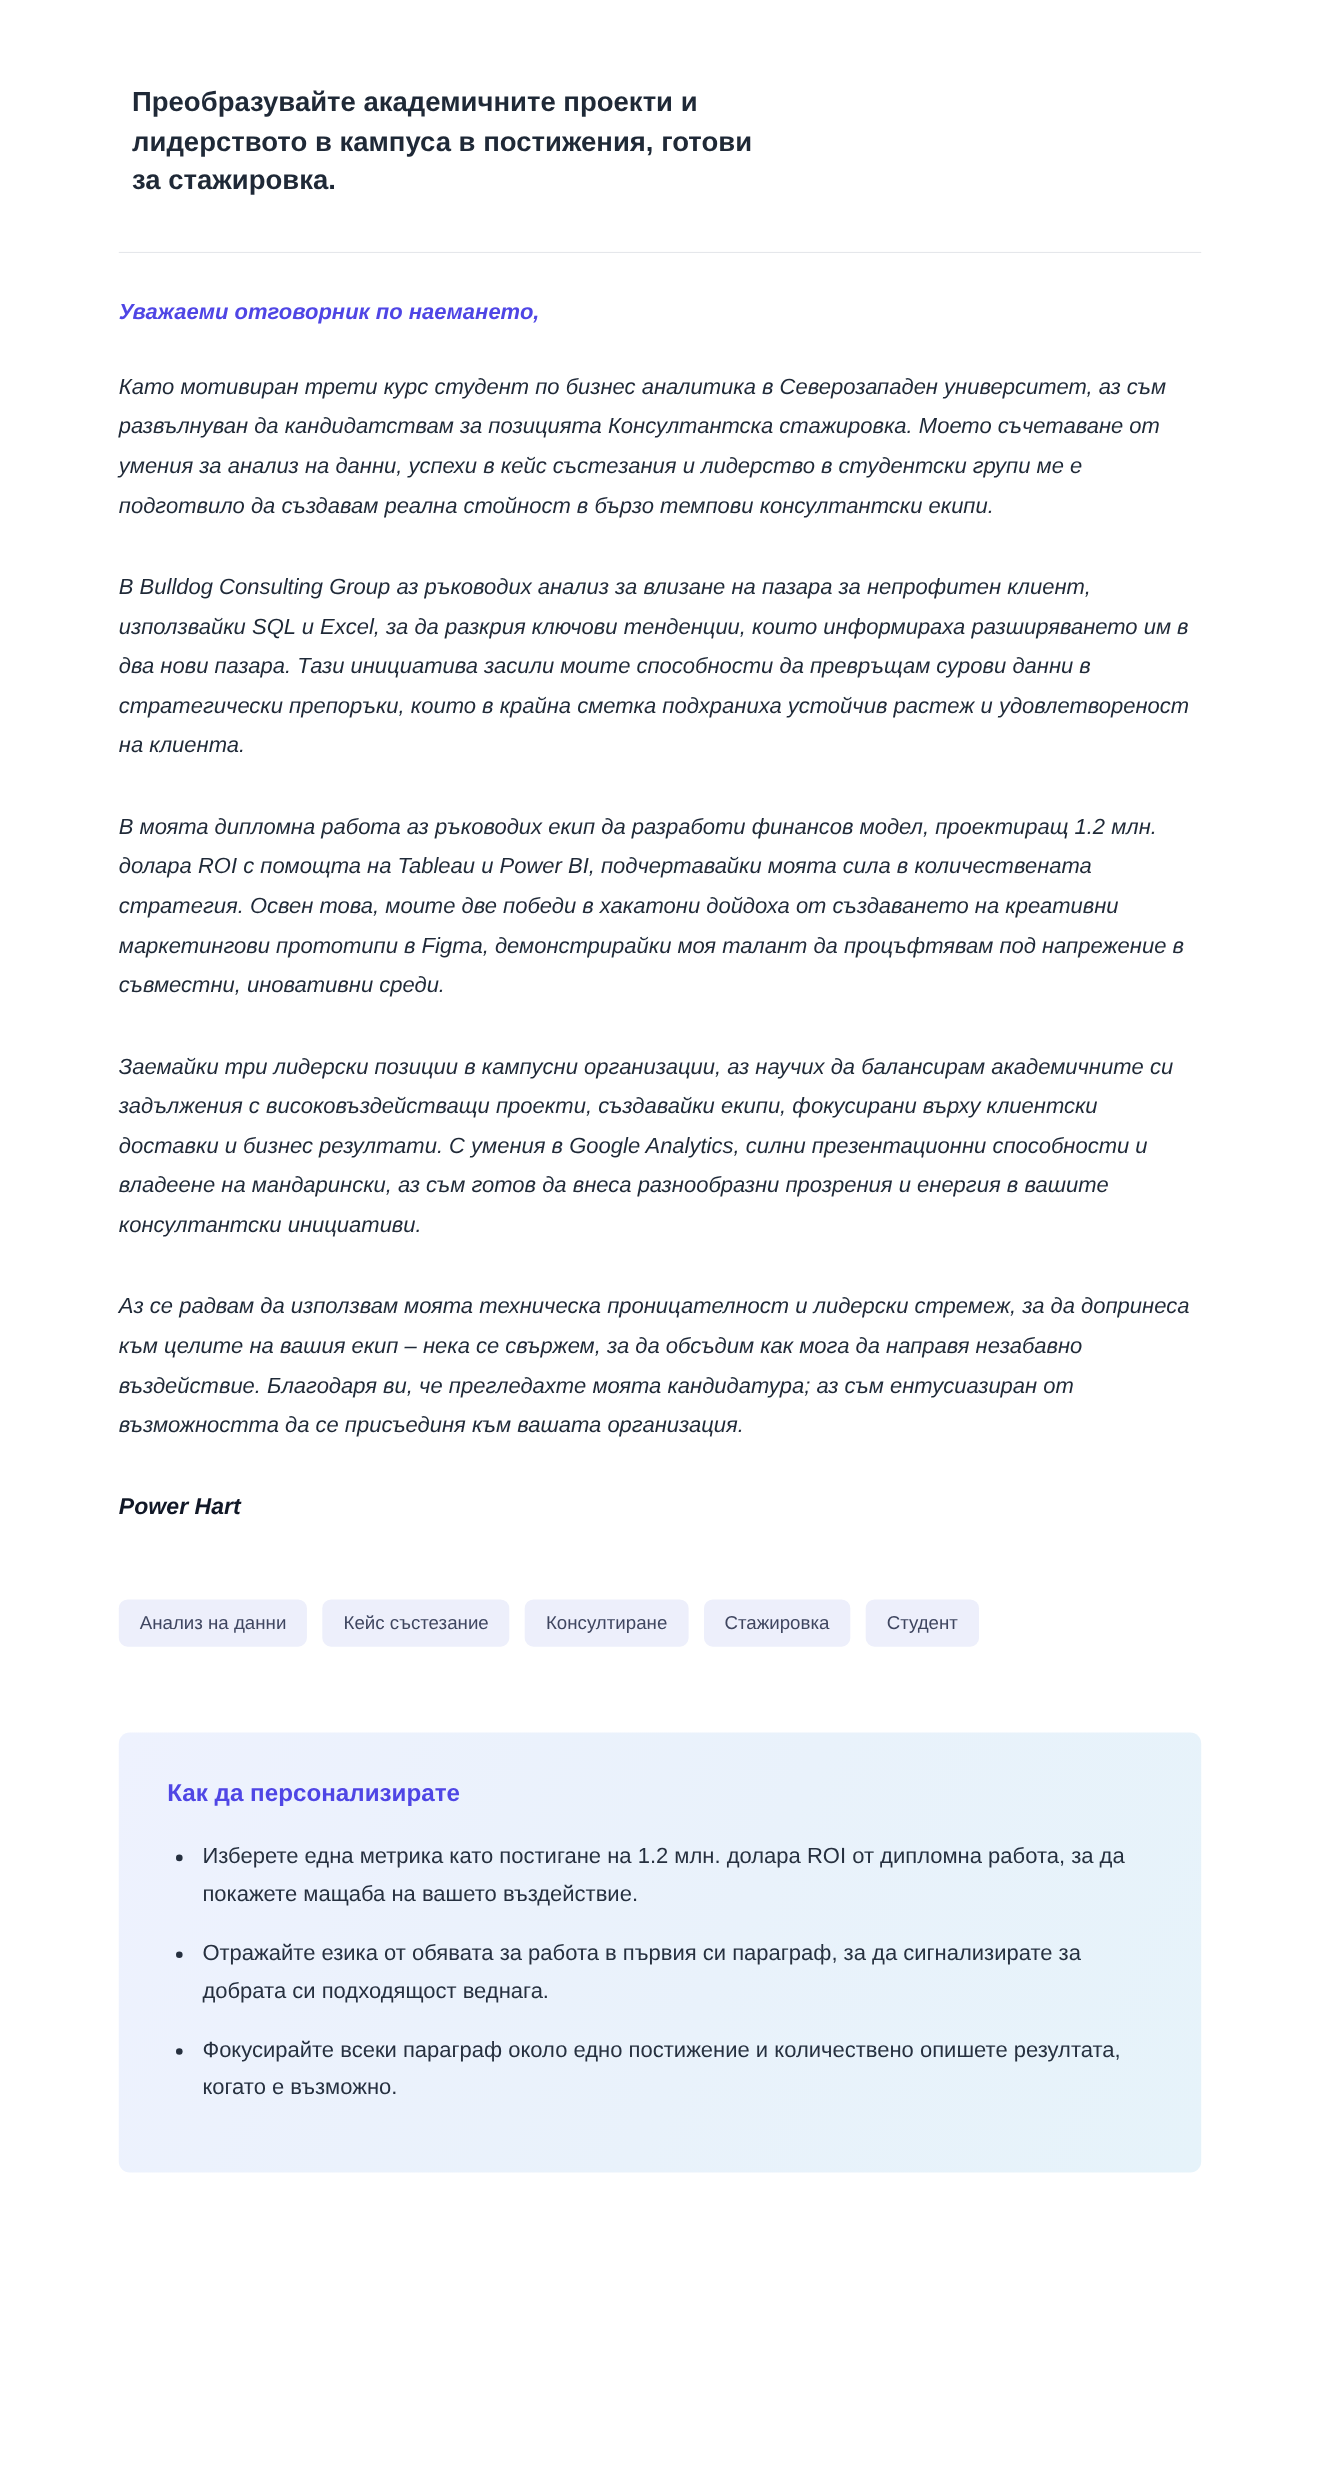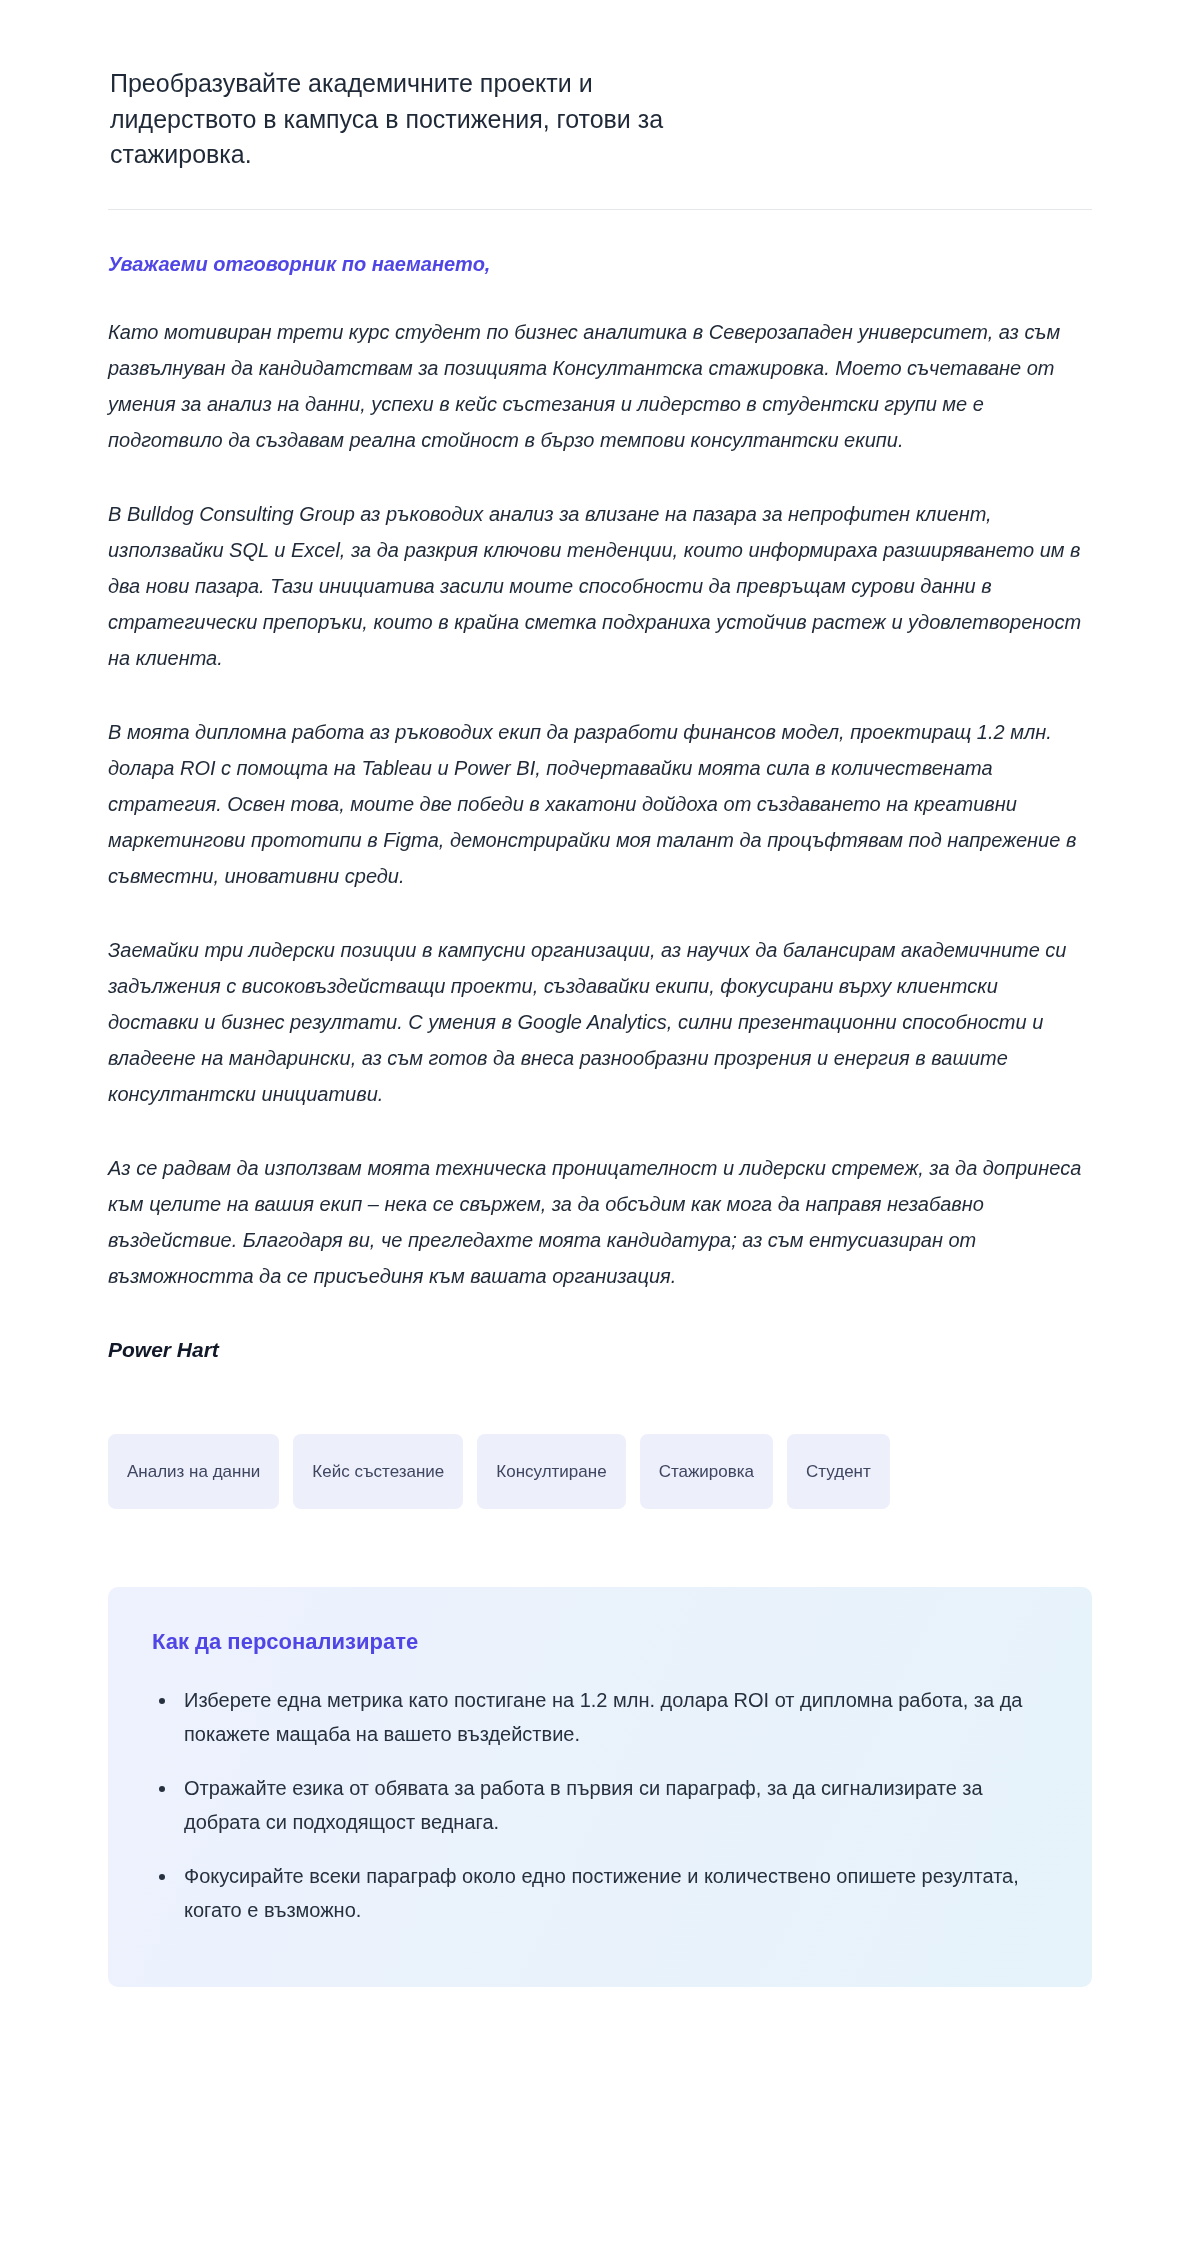--- a/index.html
+++ b/index.html
@@ -33,11 +33,11 @@
     max-width: 580px;
   }
   h2.subtitle {
-    margin: 2px;
+    margin: 12px;
     font-size: 25px;
     line-height: 1.42;
     color: #1f2937;
-    font-weight: 400;
+    font-weight: 700;
     max-width: 575px;
   }
   .meta {

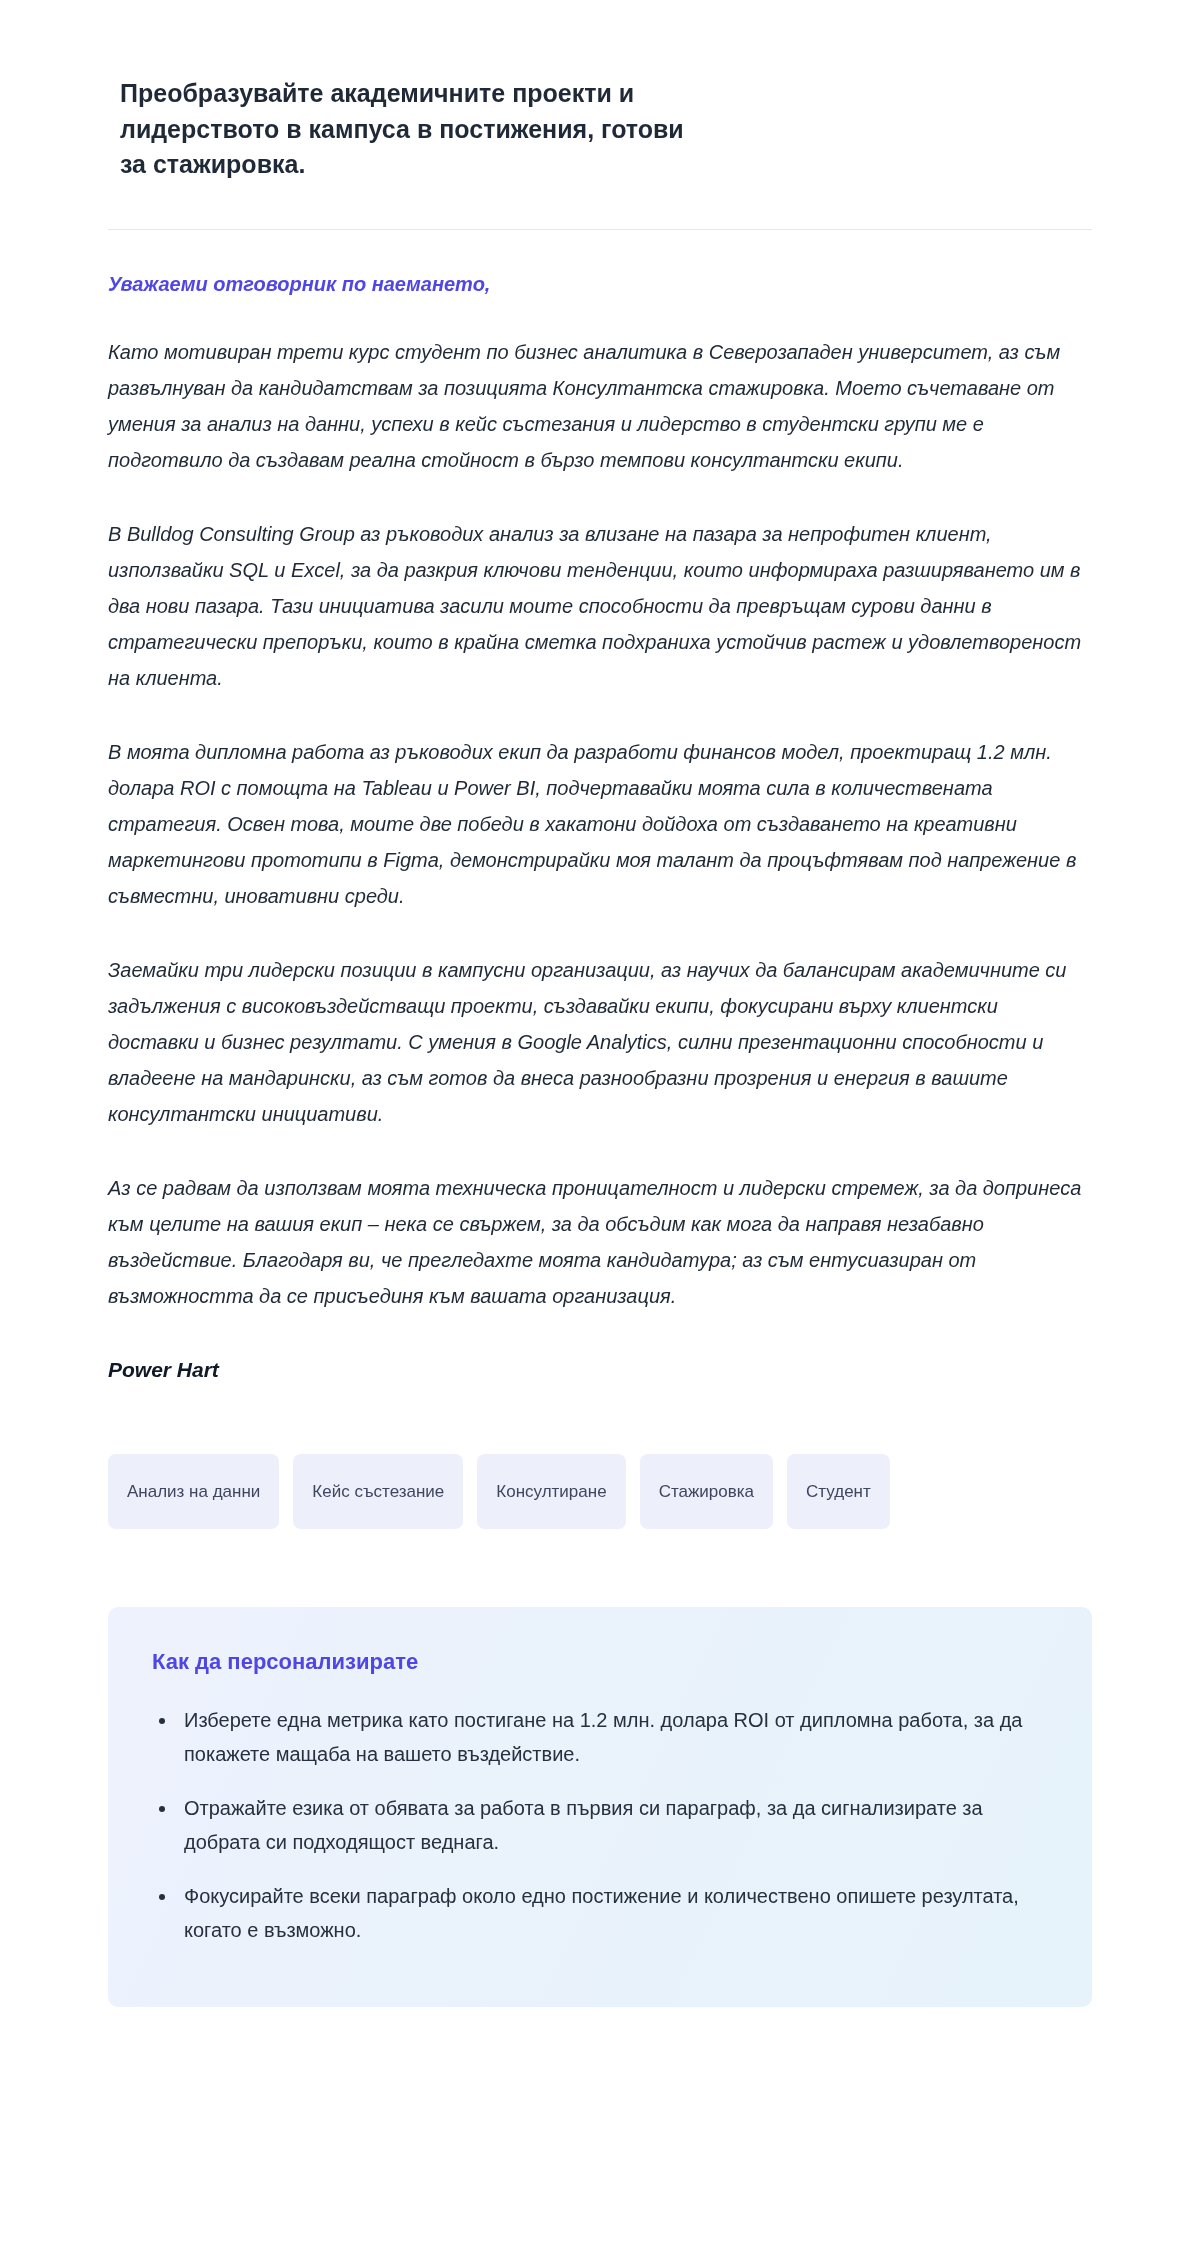--- a/index.html
+++ b/index.html
@@ -77,7 +77,7 @@
     background: #edeffb;
     color: #3f4660;
     font-size: 17px;
-    padding: 28px 19px;
+    padding: 12px 19px;
     border-radius: 8px;
     line-height: 1.15;
     white-space: nowrap;

